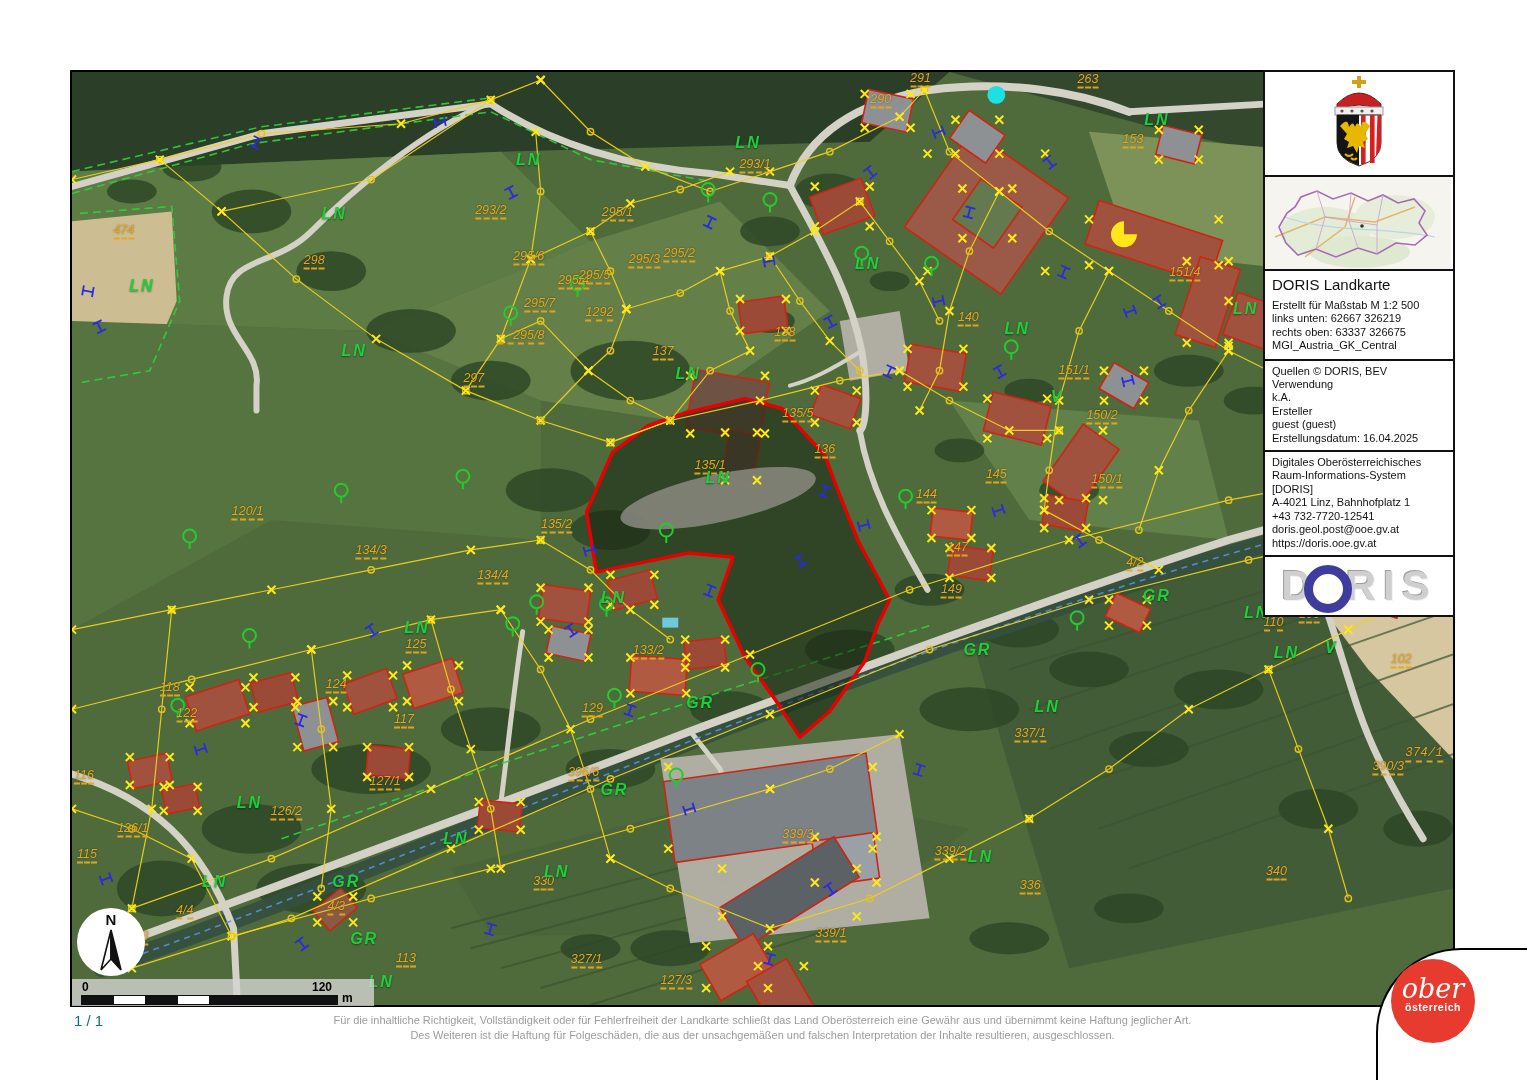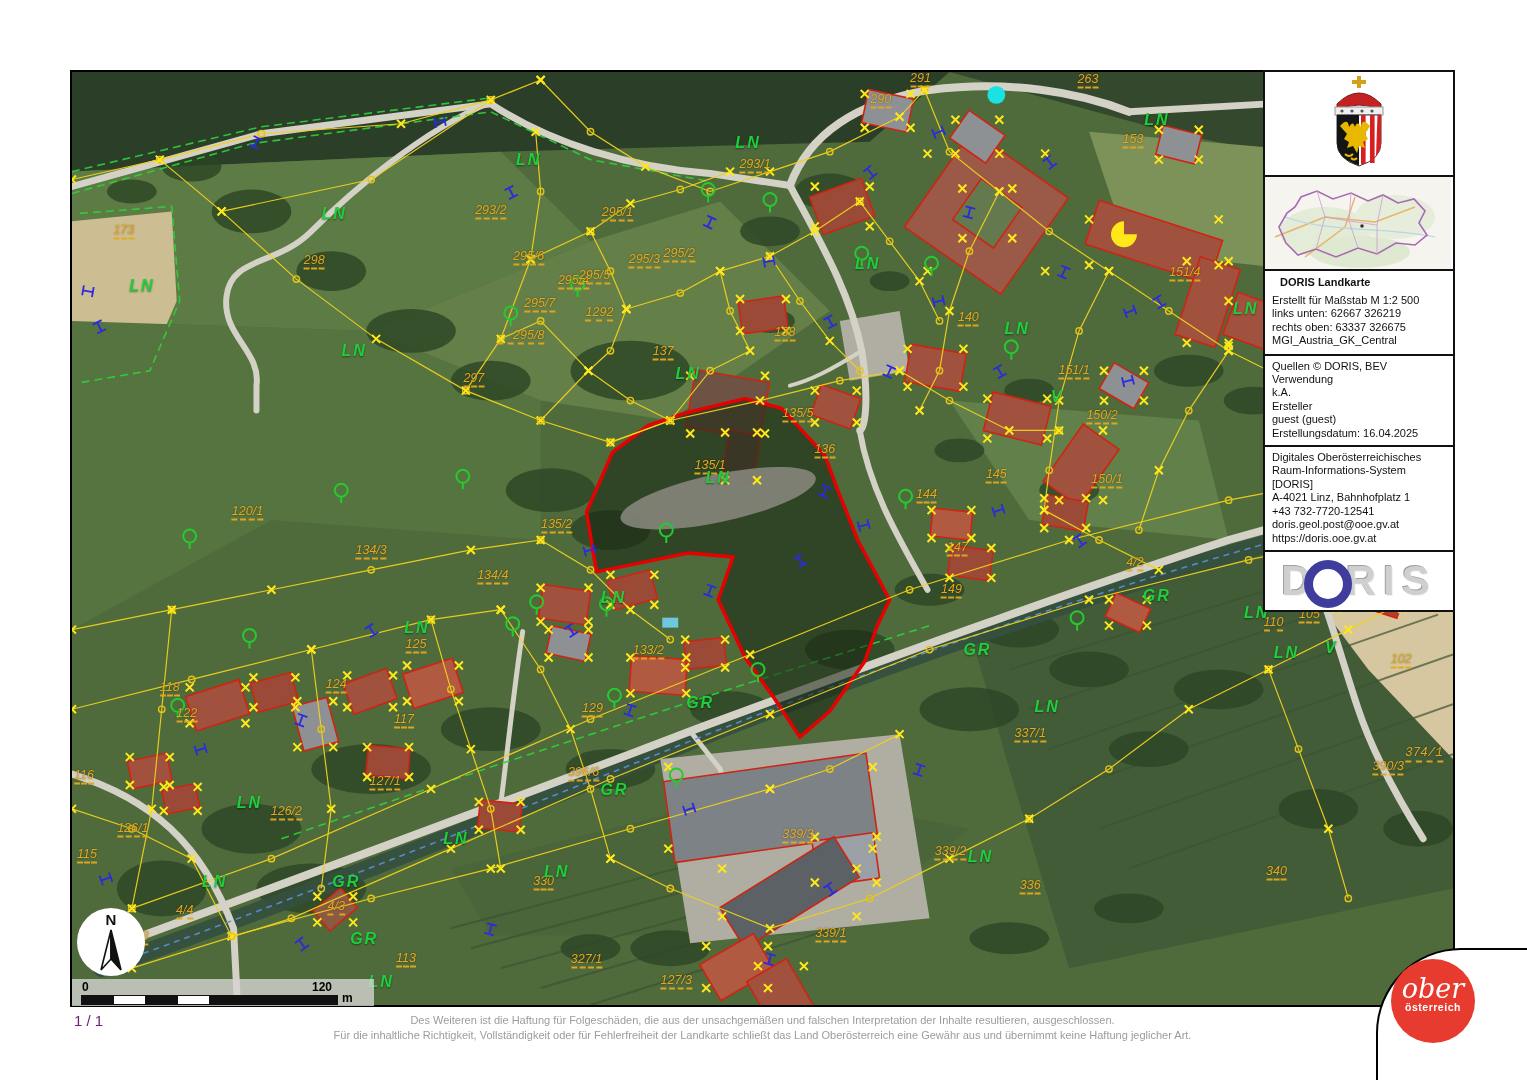--- a/index.html
+++ b/index.html
@@ -679,7 +679,7 @@
       <path d="M0,0 L13,0 A13,13 0 1 1 0,-13 Z" fill="#ffe819" transform="translate(1055 163)"></path>
     </svg>
   <div id="map-labels">
-      <div class="plabel" style="left: 3.75451%; top: 17.0758%;">173</div>
+      <div class="plabel" style="left: 3.75451%; top: 17.0758%;">474</div>
       <div class="plabel" style="left: 17.5451%; top: 20.2775%;">298</div>
       <div class="plabel" style="left: 30.3249%; top: 14.9413%;">293/2</div>
       <div class="plabel" style="left: 49.4585%; top: 9.92529%;">293/1</div>

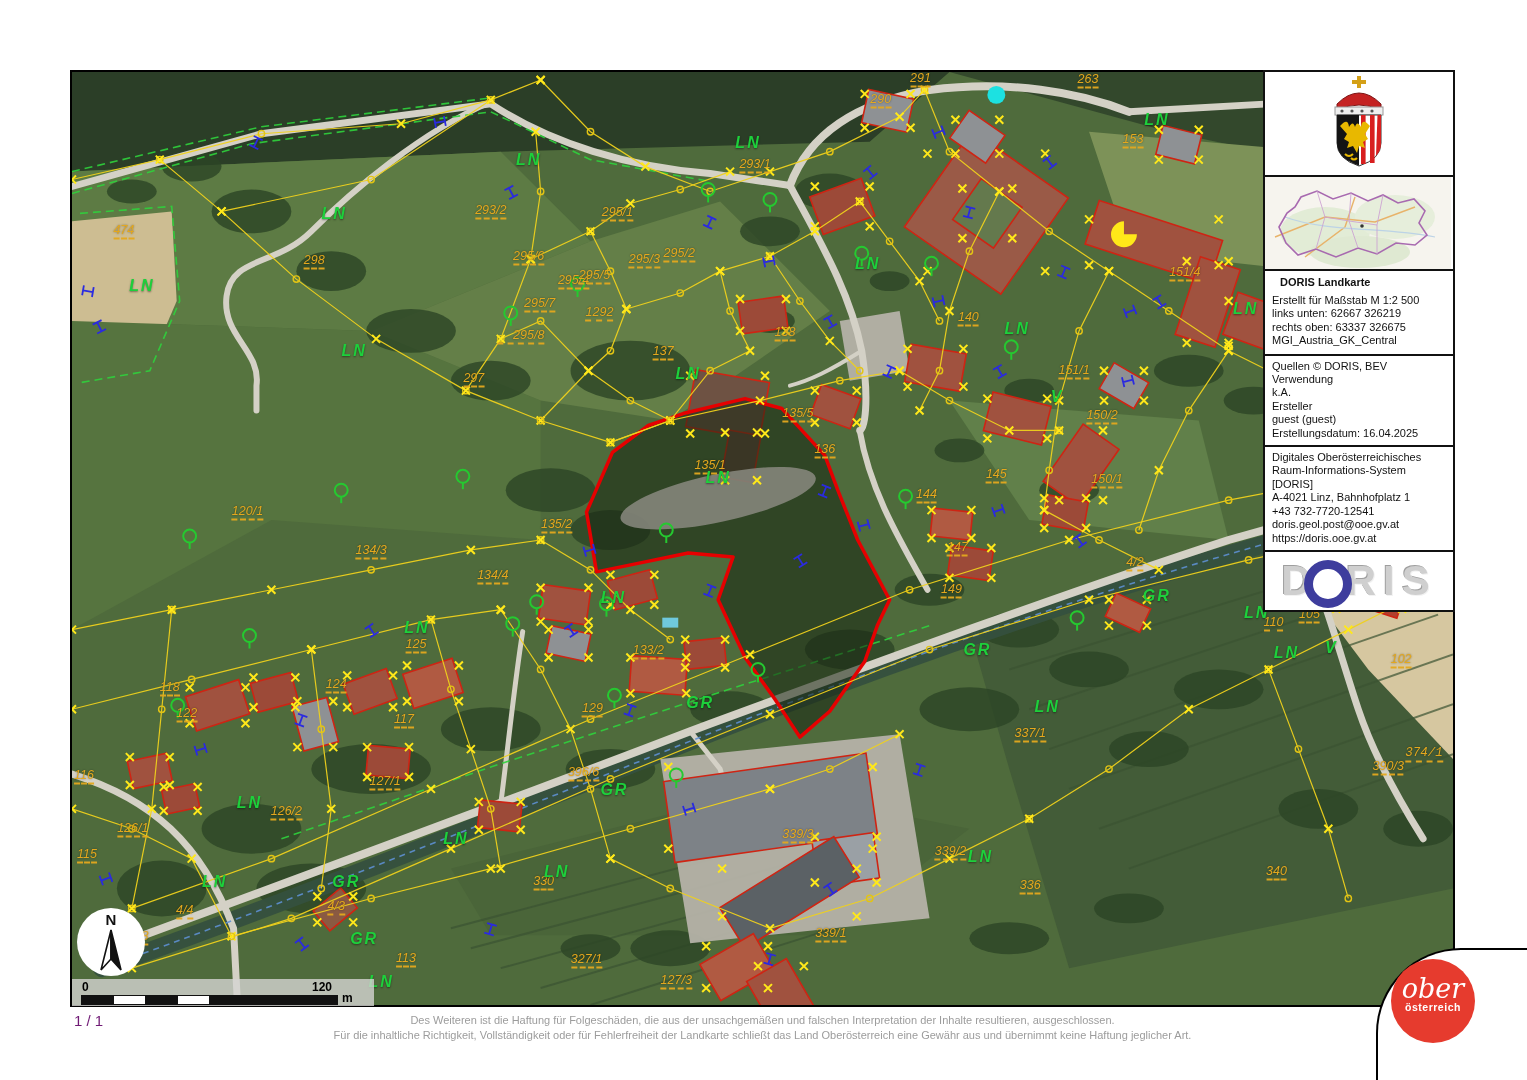--- a/index.html
+++ b/index.html
@@ -38,7 +38,7 @@
   .arms{height:107px;display:flex;align-items:center;justify-content:center;}
   .ovmap{height:96px;padding:0;}
   .meta{padding:5px 7px 6px;}
-  .meta h1{margin:0 8px 6px;font-size:11px;font-weight:bold;color:#111;}
+  .meta h1{margin:0 0 6px;font-size:15px;font-weight:normal;color:#111;}
   .pline{font-size:11px;line-height:1.22;color:#111;}
   .src,.contact{padding:4px 7px 5px;}
   .logobox{height:62px;display:flex;align-items:center;justify-content:center;}

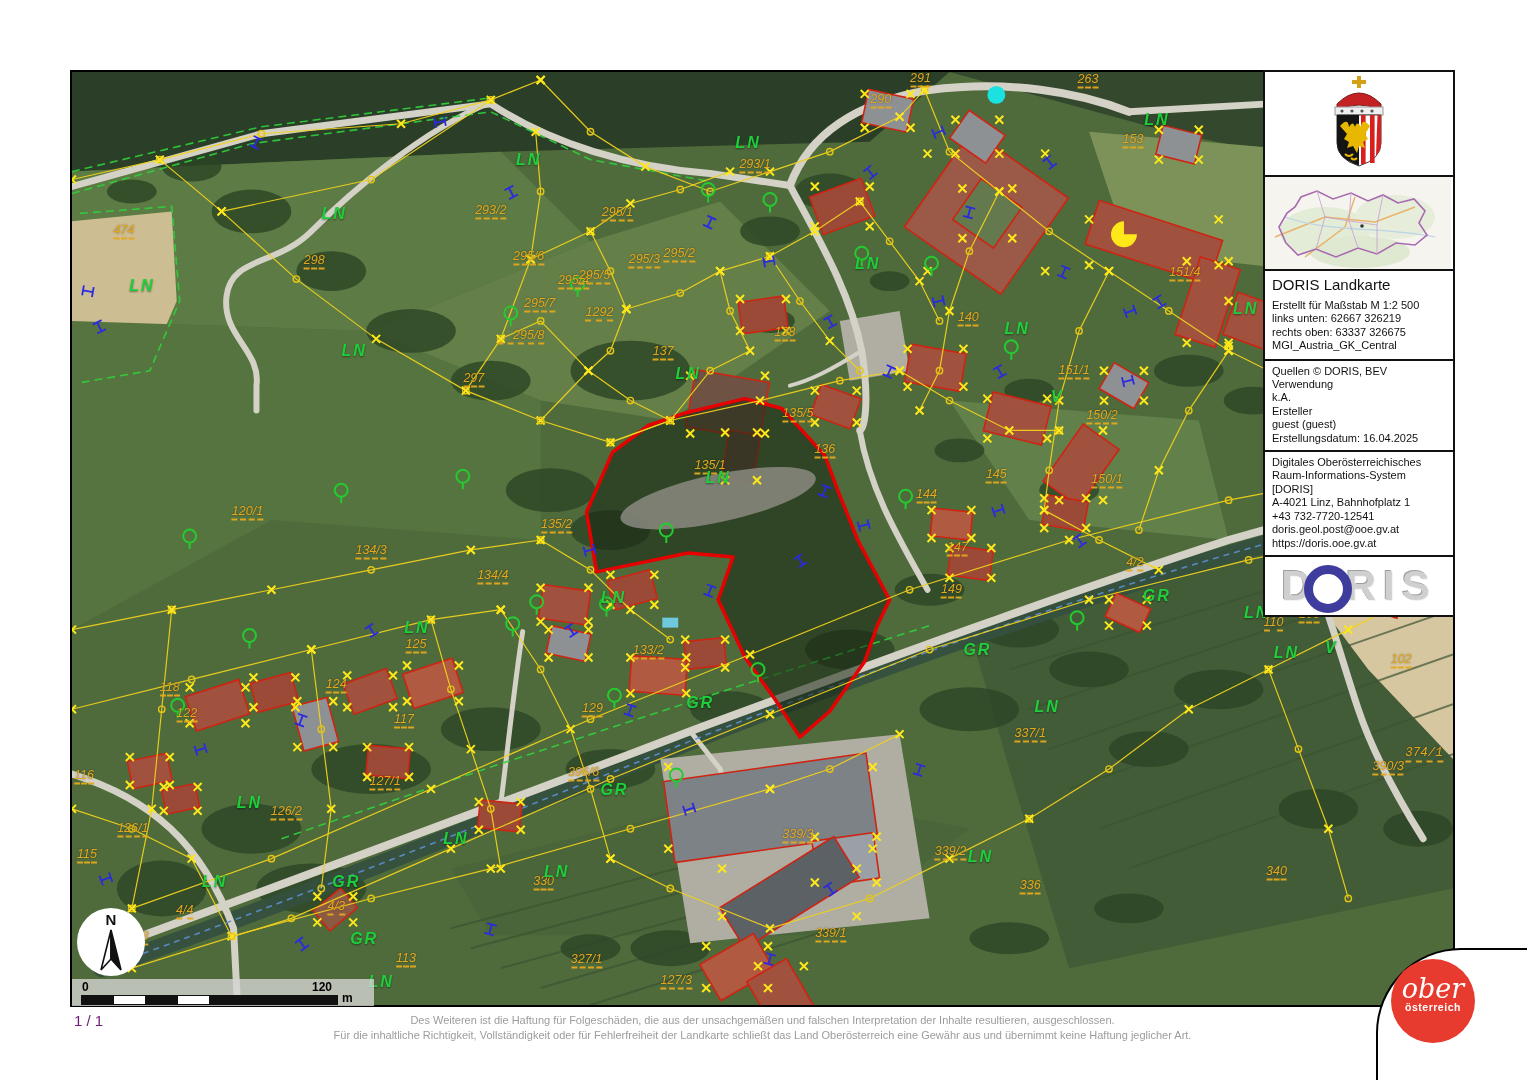--- a/index.html
+++ b/index.html
@@ -49,7 +49,7 @@
   .dring{width:30px;height:30px;border:9px solid #3e3d9d;border-radius:50%;
          margin:6px -6px 0 -8px;z-index:2;}
   
-  .pageno{position:absolute;left:74px;top:1012px;font-size:15px;color:#701a75;}
+  .pageno{position:absolute;left:74px;top:1012px;font-size:15px;color:#0f766e;}
   .disclaimer{position:absolute;left:70px;top:1013px;width:1385px;text-align:center;
               font-size:11px;line-height:1.35;color:#9c9c9c;}
   

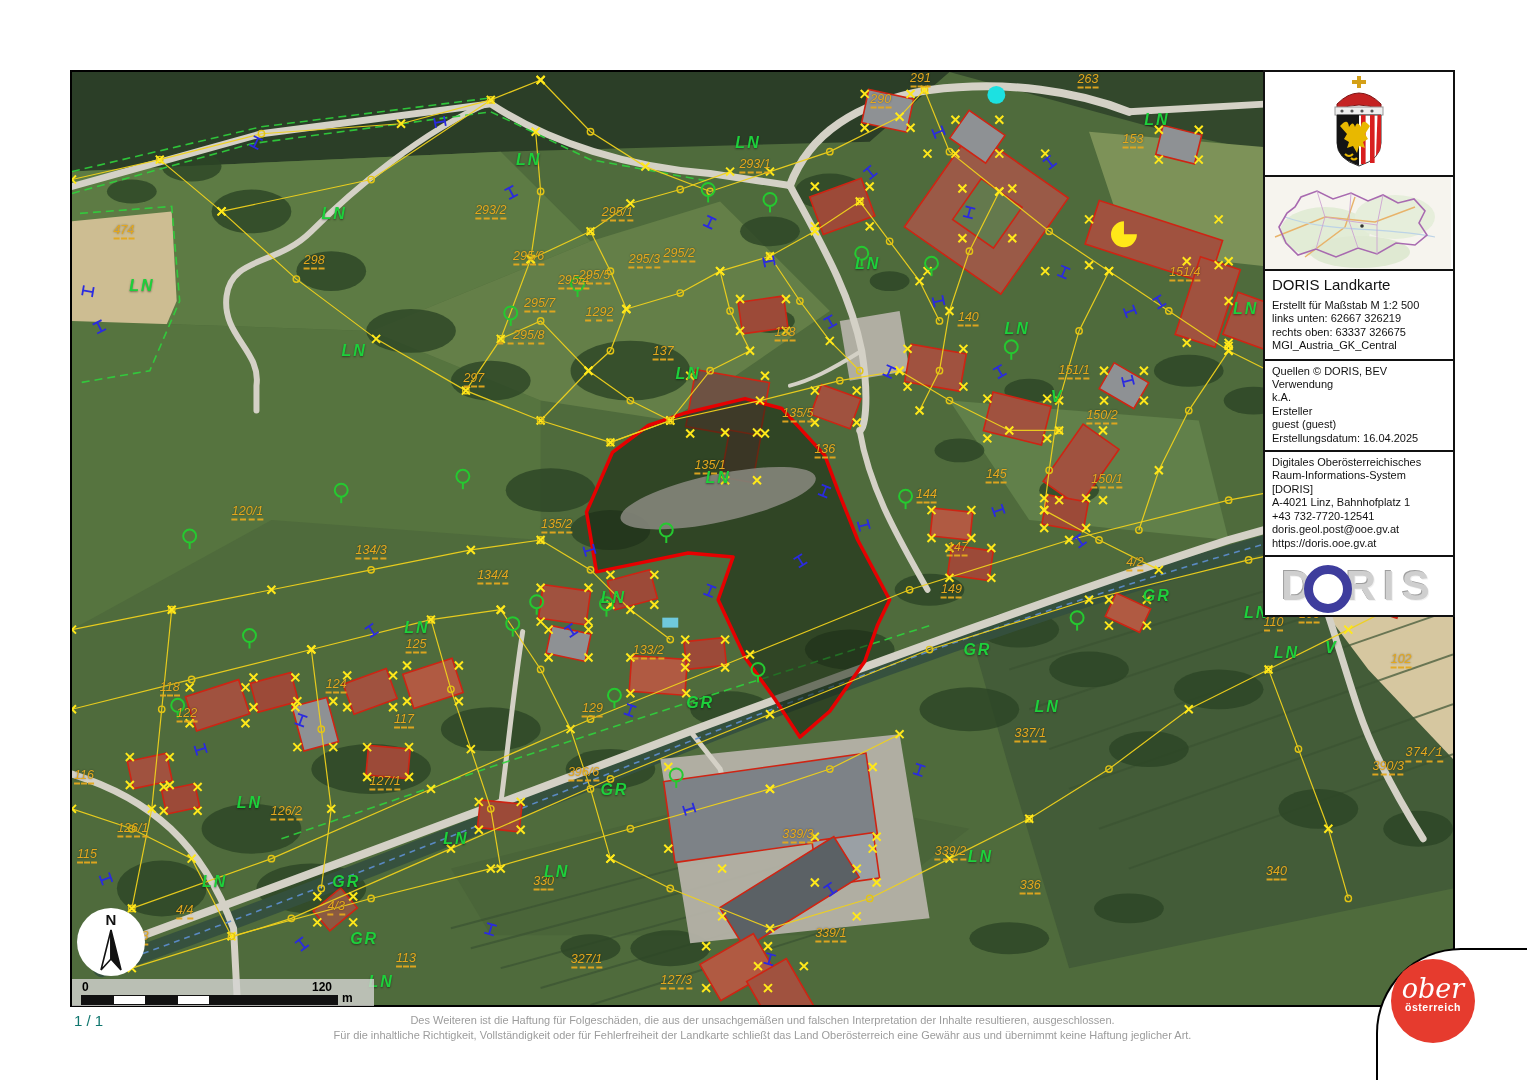--- a/index.html
+++ b/index.html
@@ -869,8 +869,8 @@
 
 <div class="pageno">1 / 1</div>
 <div class="disclaimer">
+  <div>Für die inhaltliche Richtigkeit, Vollständigkeit oder für Fehlerfreiheit der Landkarte schließt das Land Oberösterreich eine Gewähr aus und übernimmt keine Haftung jeglicher Art.</div>
   <div>Des Weiteren ist die Haftung für Folgeschäden, die aus der unsachgemäßen und falschen Interpretation der Inhalte resultieren, ausgeschlossen.</div>
-  <div>Für die inhaltliche Richtigkeit, Vollständigkeit oder für Fehlerfreiheit der Landkarte schließt das Land Oberösterreich eine Gewähr aus und übernimmt keine Haftung jeglicher Art.</div>
 </div>
 
 <div class="brand">

